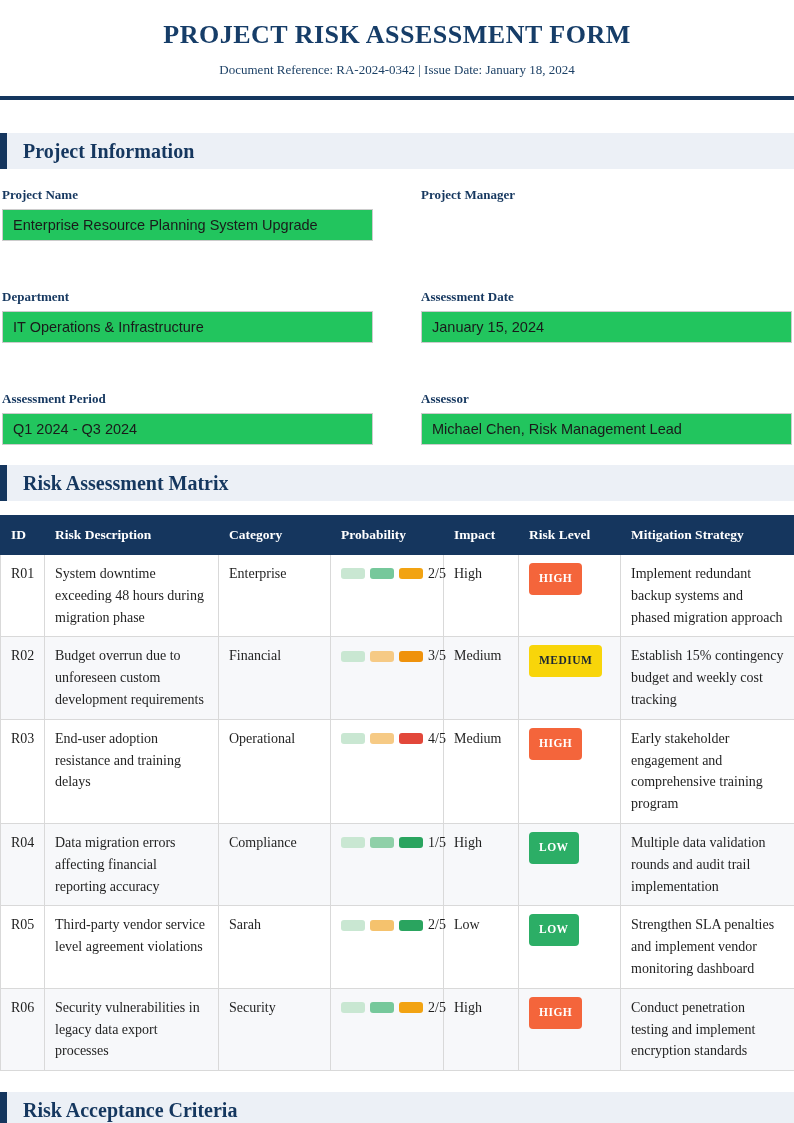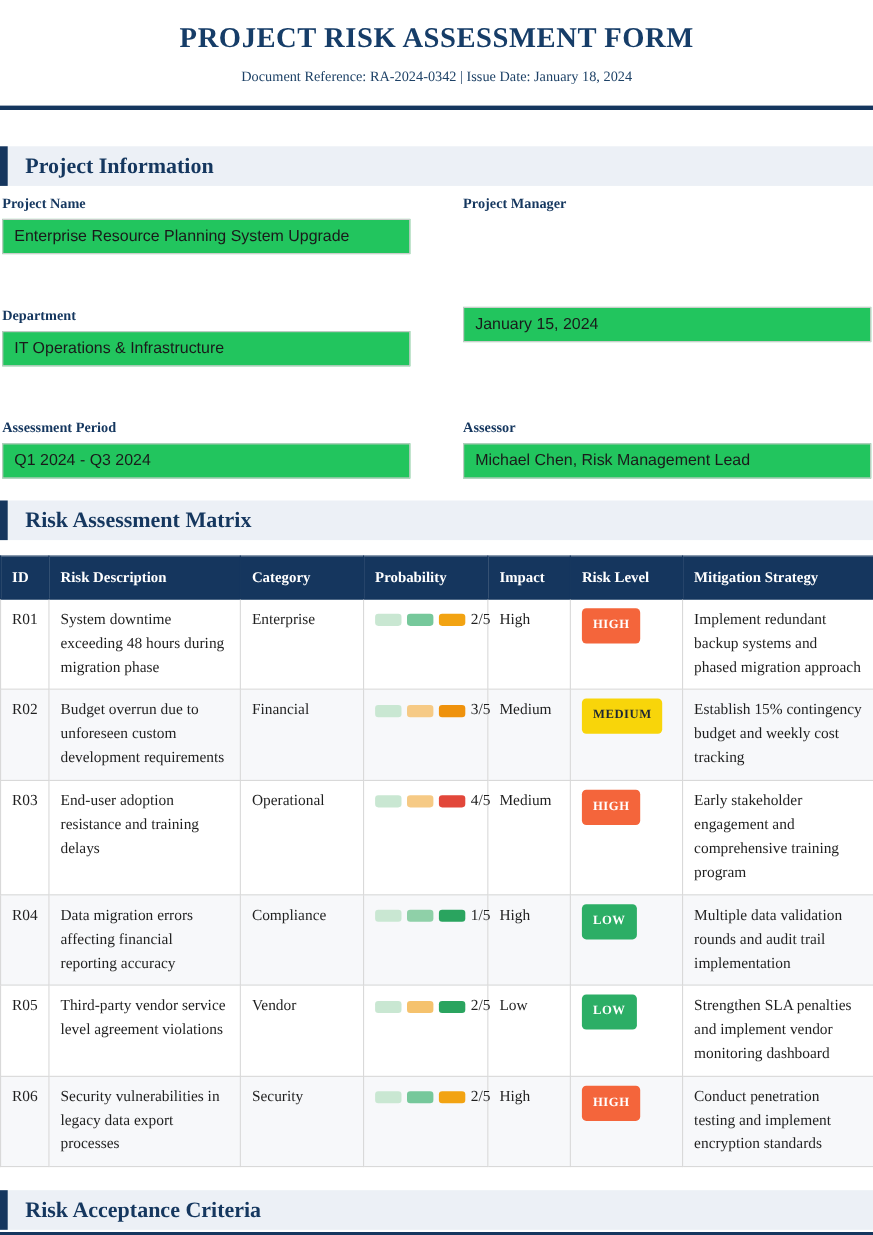--- a/index.html
+++ b/index.html
@@ -29,7 +29,7 @@
   .form-grid {
     display:grid; grid-template-columns:1fr 1fr;
     column-gap:13px; row-gap:22px;
-    padding:8px 2px 0 2px;
+    padding:18px 2px 0 2px;
     gap:48px;
   }
   .field-label { display:block; font-size:13px; line-height:15px; font-weight:bold; color:#15375f; margin-bottom:7px; }

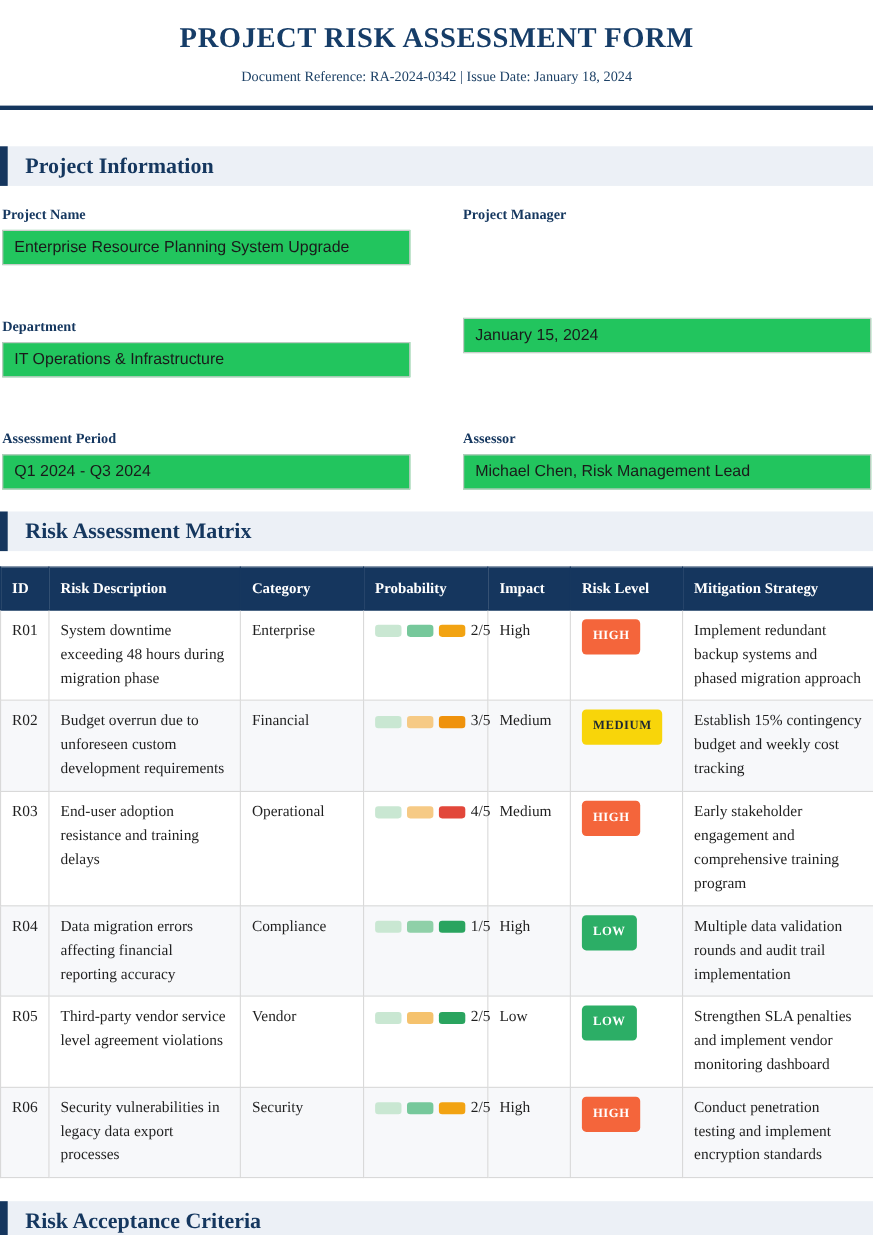--- a/index.html
+++ b/index.html
@@ -86,6 +86,7 @@
     <input class="field-input" type="text" value="IT Operations &amp; Infrastructure" style="">
   </div>
   <div class="field">
+    <label class="field-label">Assessment Date</label>
     <input class="field-input" type="text" value="January 15, 2024" style="">
   </div>
   <div class="field">

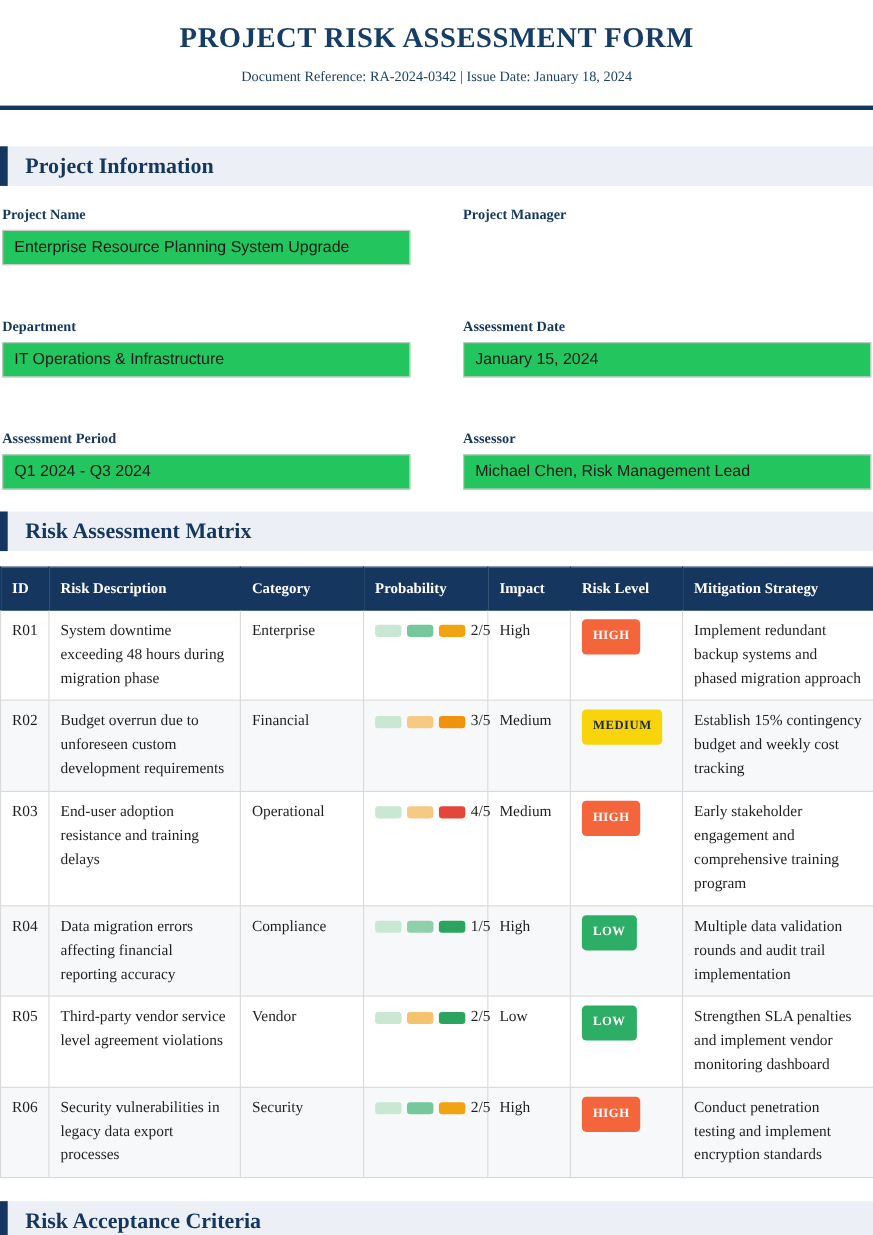--- a/index.html
+++ b/index.html
@@ -200,7 +200,7 @@
     <tr>
       <td>R05</td>
       <td>Third-party vendor service level agreement violations</td>
-      <td>Vendor</td>
+      <td>Sarah</td>
       <td>
         <div class="prob-wrap">
           <span class="pill" style="background: rgb(201, 231, 210);"></span>

